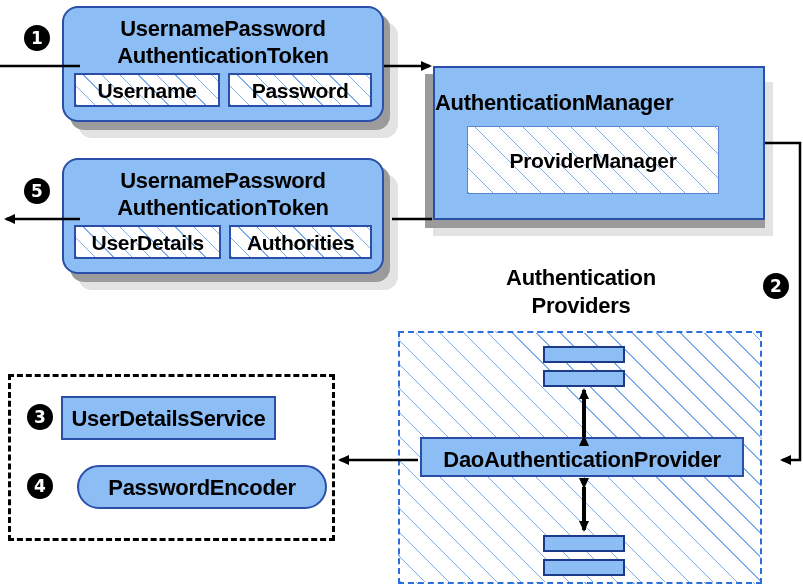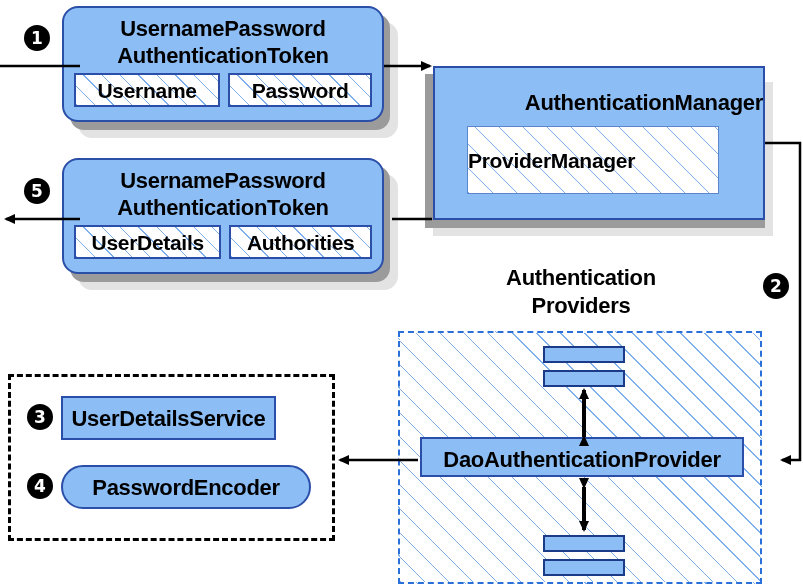--- a/index.html
+++ b/index.html
@@ -98,7 +98,7 @@
     box-sizing: border-box;
   }
   .manager-title {
-    text-align: right;
+    text-align: left;
     font-size: 22px;
     font-weight: bold;
     color: #000000;

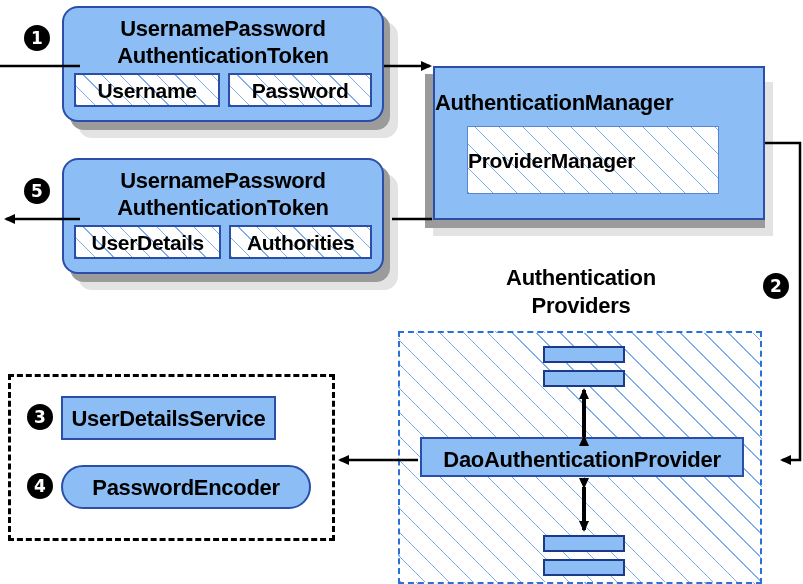--- a/index.html
+++ b/index.html
@@ -116,7 +116,7 @@
         rgba(0,0,0,0) 17px);
     border: 1px solid #5b86cf;
     box-sizing: border-box;
-    text-align: left;
+    text-align: center;
     font-size: 21px;
     font-weight: bold;
     color: #000000;

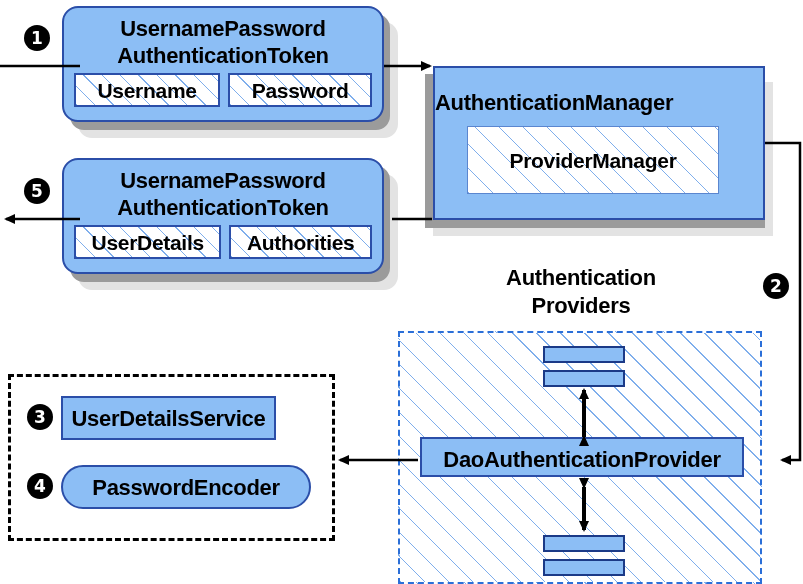--- a/index.html
+++ b/index.html
@@ -281,7 +281,7 @@
 
   <div class="shadow" style="left:68px; top:472px; width:240px; height:44px;"></div>
   <div class="shadow2" style="left:75px; top:479px; width:240px; height:44px;"></div>
-  <div class="svc-box" style="left:61px; top:465px; width:250px; height:44px; line-height:42px;border-radius:22px;">PasswordEncoder</div>
+  <div class="svc-box" style="left:77px; top:465px; width:250px; height:44px; line-height:42px;border-radius:22px;">PasswordEncoder</div>
 
 </div>
 

